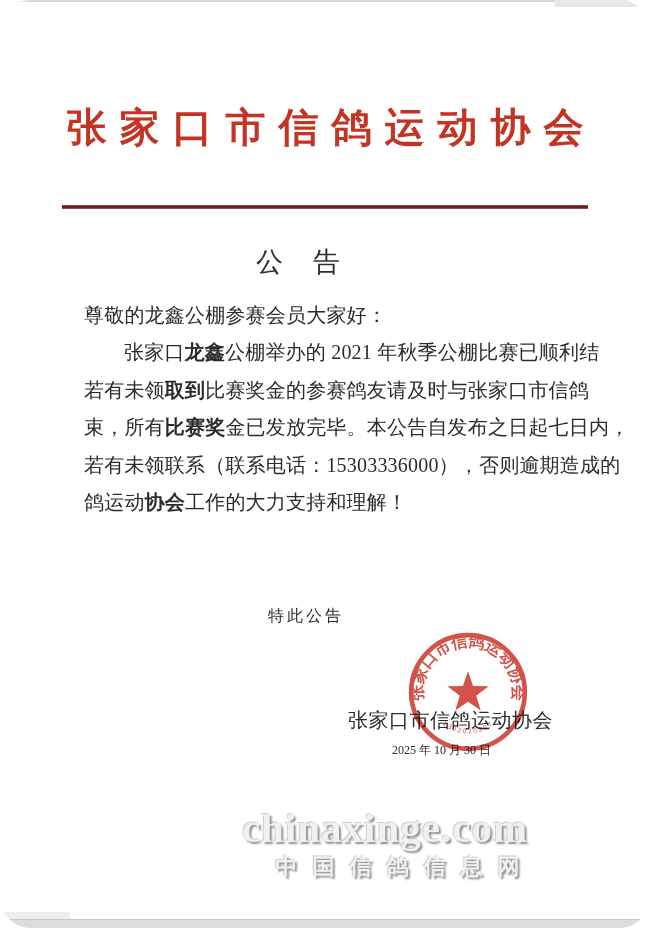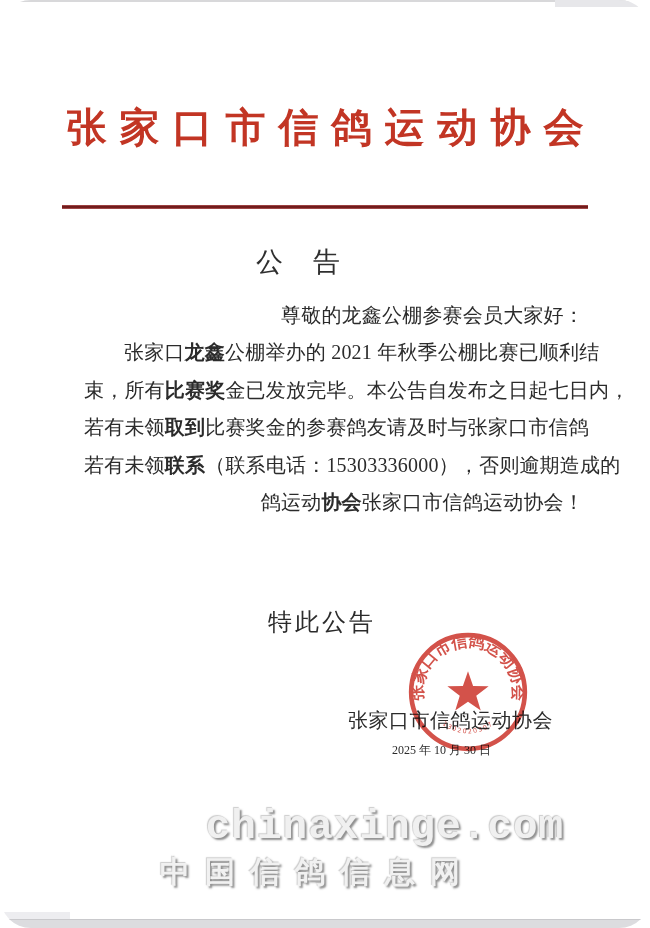--- a/index.html
+++ b/index.html
@@ -33,7 +33,7 @@
   }
   .body-block{
     position:absolute;top:297px;left:84px;width:500px;
-    font-size:20px;line-height:37.4px;color:#2b2b2b;text-align:right;
+    font-size:20px;line-height:37.4px;color:#2b2b2b;
   }
   .body-line{white-space:nowrap;letter-spacing:0.2px;}
   .body-line.indent{padding-left:40px;}

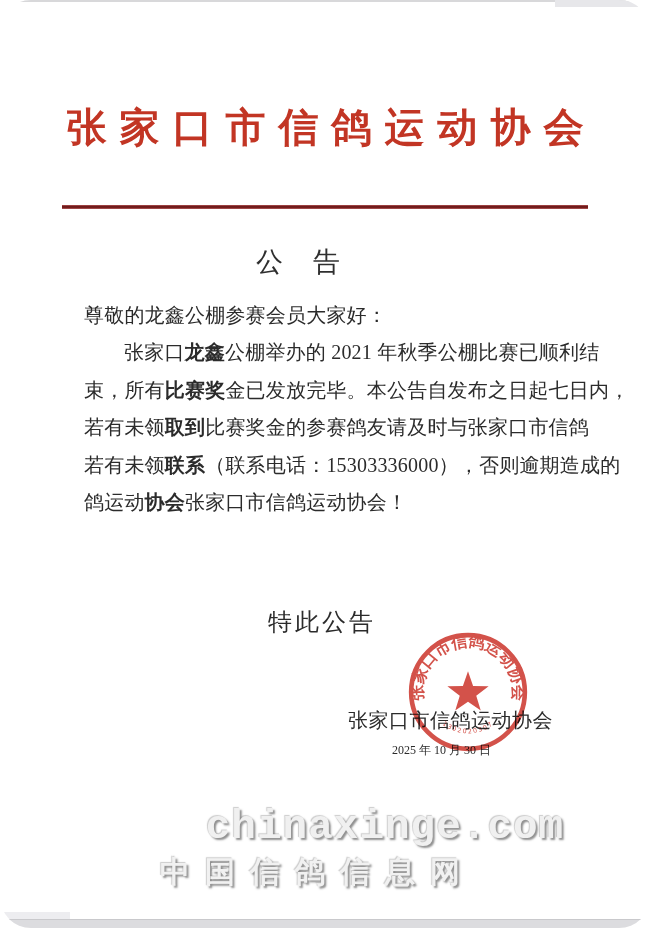--- a/index.html
+++ b/index.html
@@ -86,8 +86,8 @@
   <div class="body-block">
     <div class="body-line">尊敬的龙鑫公棚参赛会员大家好：</div>
     <div class="body-line indent"><span>张家口</span><span style="font-weight: bold;">龙鑫</span><span>公棚举办的 2021 年秋季公棚比赛已顺利结</span></div>
+    <div class="body-line"><span>若有未领</span><span style="font-weight: bold;">取到</span><span>比赛奖金的参赛鸽友请及时与张家口市信鸽</span></div>
     <div class="body-line"><span>束，所有</span><span style="font-weight: bold;">比赛奖</span><span>金已发放完毕。本公告自发布之日起七日内，</span></div>
-    <div class="body-line"><span>若有未领</span><span style="font-weight: bold;">取到</span><span>比赛奖金的参赛鸽友请及时与张家口市信鸽</span></div>
     <div class="body-line"><span>若有未领</span><span style="font-weight: bold;">联系</span><span>（联系电话：15303336000），否则逾期造成的</span></div>
     <div class="body-line"><span>鸽运动</span><span style="font-weight: bold; margin-top: 12px;">协会</span><span>张家口市信鸽运动协会！</span></div>
   </div>

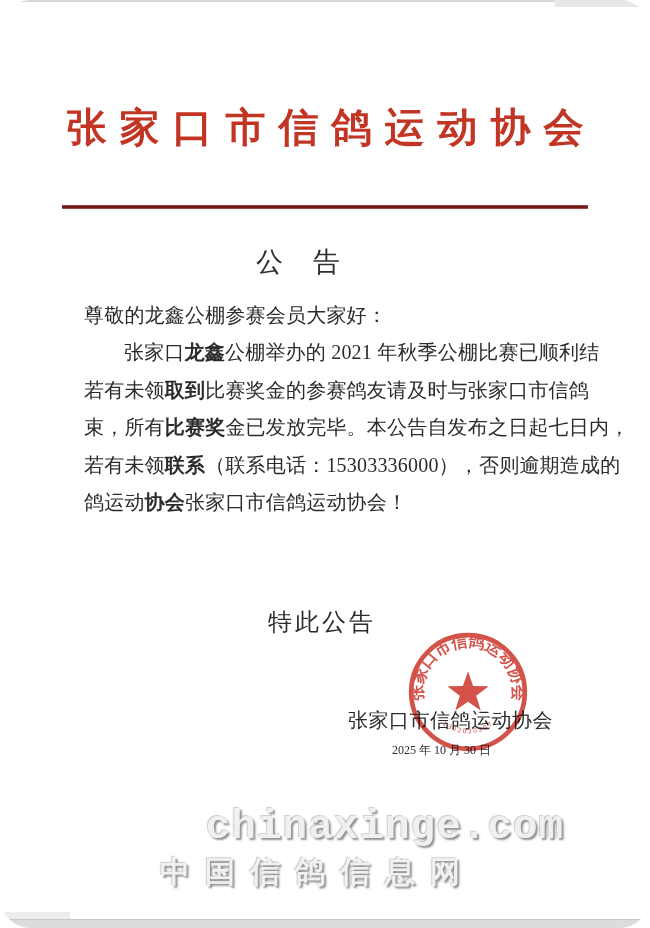--- a/index.html
+++ b/index.html
@@ -88,7 +88,7 @@
     <div class="body-line indent"><span>张家口</span><span style="font-weight: bold;">龙鑫</span><span>公棚举办的 2021 年秋季公棚比赛已顺利结</span></div>
     <div class="body-line"><span>若有未领</span><span style="font-weight: bold;">取到</span><span>比赛奖金的参赛鸽友请及时与张家口市信鸽</span></div>
     <div class="body-line"><span>束，所有</span><span style="font-weight: bold;">比赛奖</span><span>金已发放完毕。本公告自发布之日起七日内，</span></div>
-    <div class="body-line"><span>若有未领</span><span style="font-weight: bold;">联系</span><span>（联系电话：15303336000），否则逾期造成的</span></div>
+    <div class="body-line"><span>若有未领</span><span style="font-weight: normal;">联系</span><span>（联系电话：15303336000），否则逾期造成的</span></div>
     <div class="body-line"><span>鸽运动</span><span style="font-weight: bold; margin-top: 12px;">协会</span><span>张家口市信鸽运动协会！</span></div>
   </div>
 

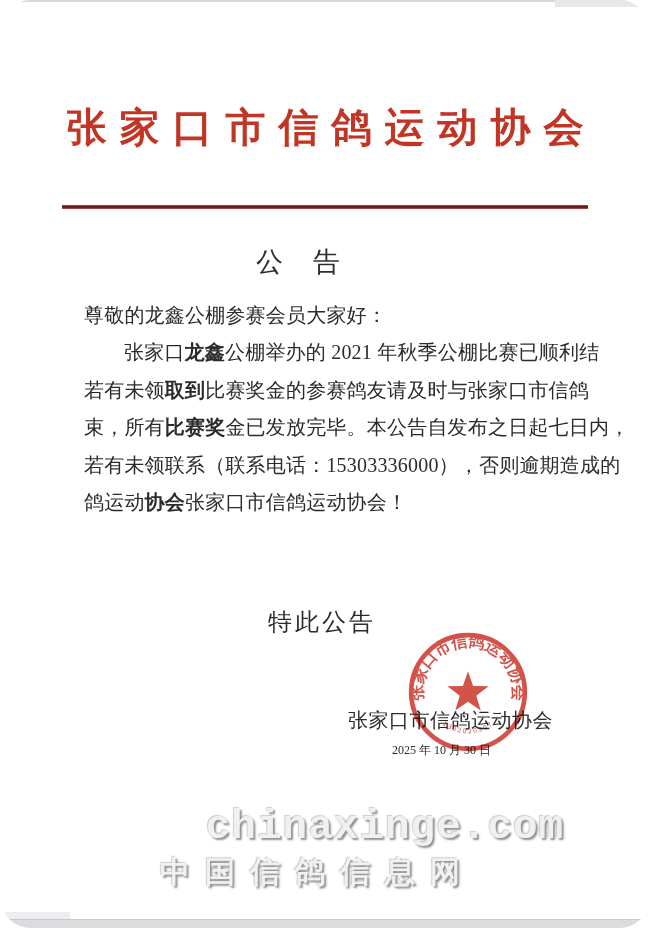--- a/index.html
+++ b/index.html
@@ -89,7 +89,7 @@
     <div class="body-line"><span>若有未领</span><span style="font-weight: bold;">取到</span><span>比赛奖金的参赛鸽友请及时与张家口市信鸽</span></div>
     <div class="body-line"><span>束，所有</span><span style="font-weight: bold;">比赛奖</span><span>金已发放完毕。本公告自发布之日起七日内，</span></div>
     <div class="body-line"><span>若有未领</span><span style="font-weight: normal;">联系</span><span>（联系电话：15303336000），否则逾期造成的</span></div>
-    <div class="body-line"><span>鸽运动</span><span style="font-weight: bold; margin-top: 12px;">协会</span><span>张家口市信鸽运动协会！</span></div>
+    <div class="body-line"><span>鸽运动</span><span style="font-weight: bold; margin-top: 12px;">协会</span><span>工作的大力支持和理解！</span></div>
   </div>
 
   <div class="closing">特此公告</div>

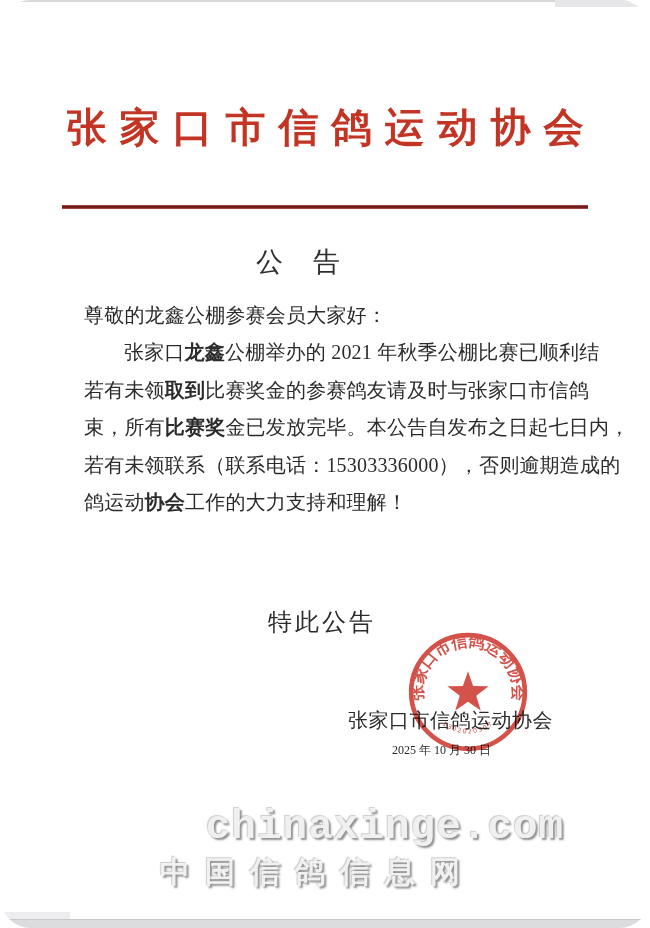--- a/index.html
+++ b/index.html
@@ -38,7 +38,7 @@
   .body-line{white-space:nowrap;letter-spacing:0.2px;}
   .body-line.indent{padding-left:40px;}
   .closing{
-    position:absolute;top:606px;left:268px;font-size:24px;color:#2b2b2b;letter-spacing:3px;
+    position:absolute;top:606px;left:268px;font-size:16px;color:#2b2b2b;letter-spacing:3px;
     white-space:nowrap;
   }
   .signature{

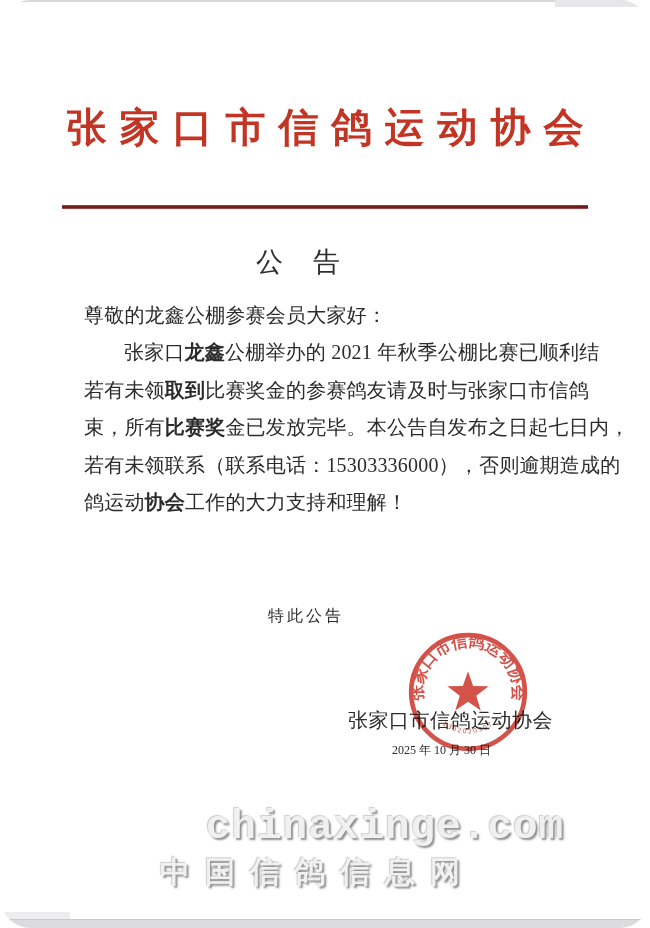--- a/index.html
+++ b/index.html
@@ -56,7 +56,7 @@
   .wm-domain{
     position:absolute;top:804px;left:0;width:650px;text-align:center;padding-left:120px;
     width:530px;
-    font-family:Liberation Mono, monospace;font-weight:bold;
+    font-family:Liberation Serif, serif;font-weight:bold;
     font-size:41px;color:#f0f0f0;letter-spacing:1px;white-space:nowrap;
     text-shadow:2px 2px 2px rgba(125,125,125,0.85),-1px -1px 1px rgba(170,170,170,0.6);
   }

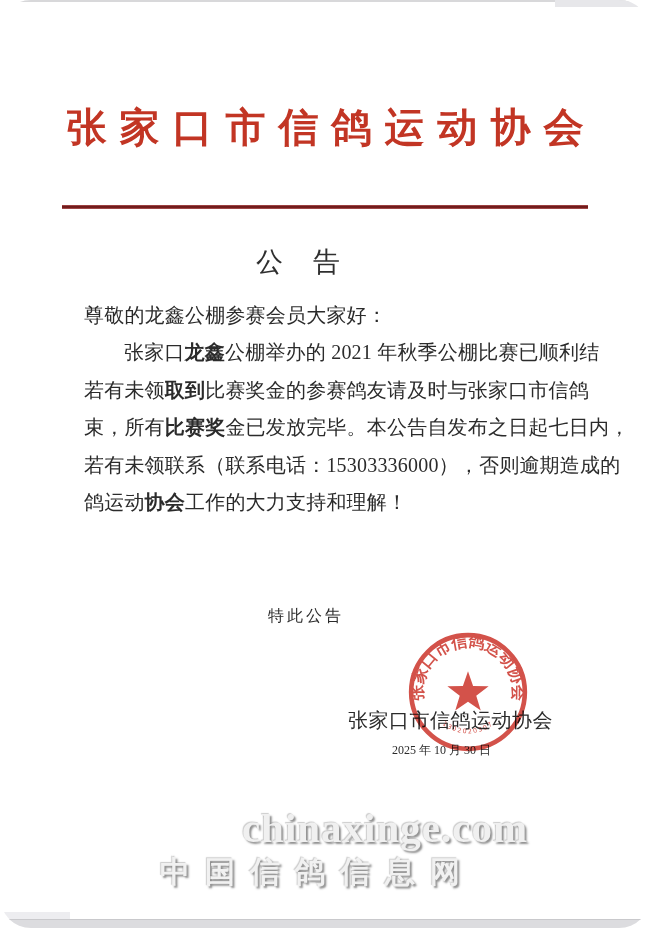--- a/index.html
+++ b/index.html
@@ -61,10 +61,10 @@
     text-shadow:2px 2px 2px rgba(125,125,125,0.85),-1px -1px 1px rgba(170,170,170,0.6);
   }
   .wm-site{
-    position:absolute;top:852px;left:0;width:650px;padding-left:160px;
+    position:absolute;top:852px;left:0;width:650px;text-align:center;padding-left:160px;
     width:490px;
     font-family:"DejaVu Sans","Liberation Sans",sans-serif;font-weight:bold;
-    font-size:30px;color:#f1f1f1;letter-spacing:15px;white-space:nowrap;
+    font-size:22px;color:#f1f1f1;letter-spacing:15px;white-space:nowrap;
     text-shadow:2px 2px 2px rgba(125,125,125,0.85),-1px -1px 1px rgba(170,170,170,0.6);
   }
 </style>

